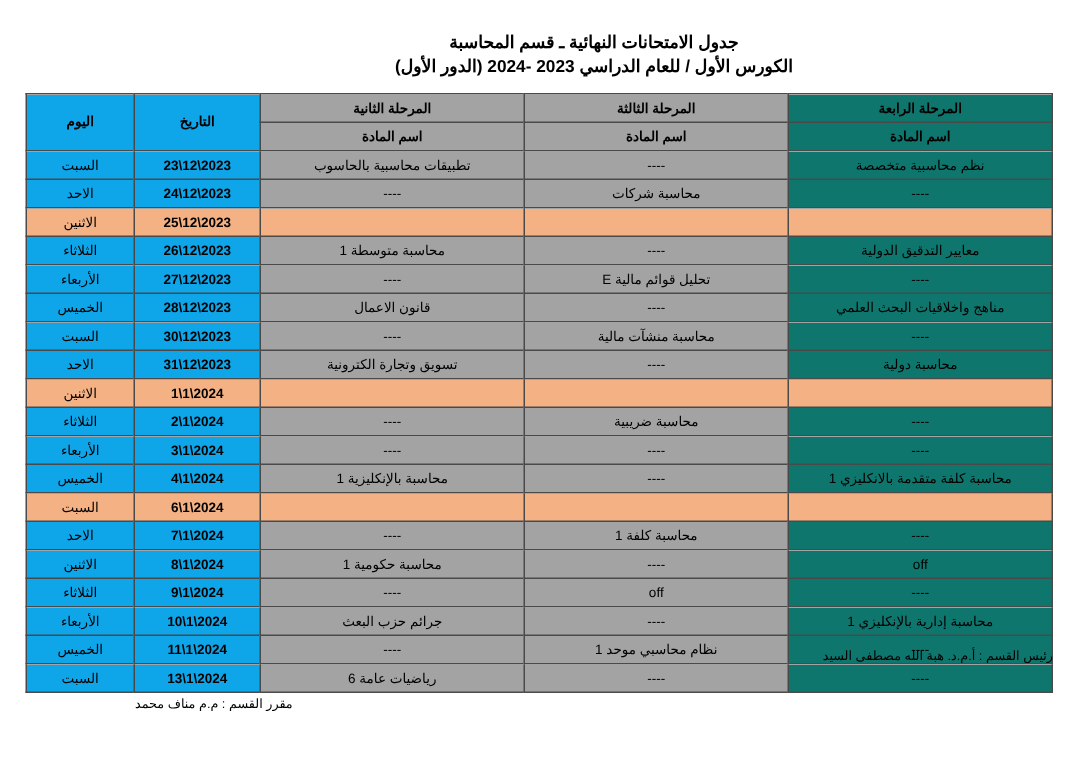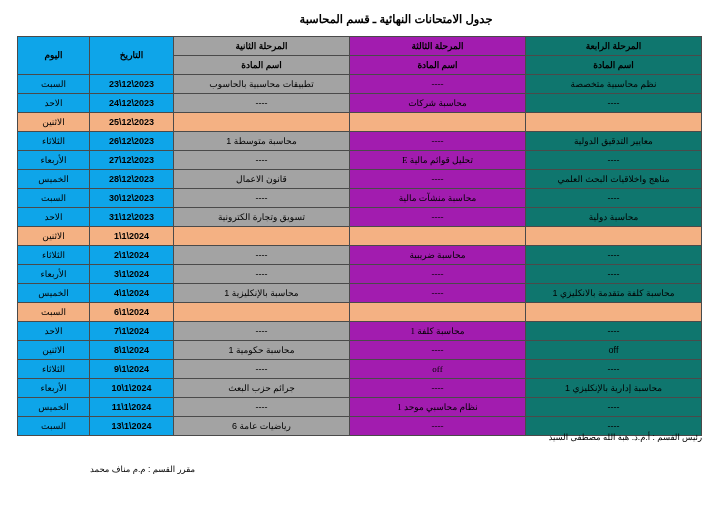--- a/index.html
+++ b/index.html
@@ -19,7 +19,7 @@
     height: 511px;
     position: relative;
     box-sizing: border-box;
-    padding: 10px 18px 0 18px;
+    padding: 20px 18px 0 18px;
   }
   .title-block {
     text-align: center;

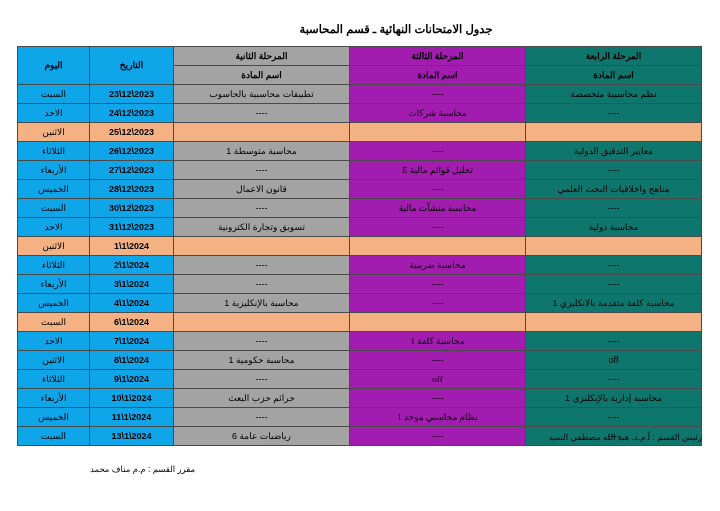--- a/index.html
+++ b/index.html
@@ -93,6 +93,7 @@
 
   <div class="title-block">
     <div class="title-line1">جدول الامتحانات النهائية ـ قسم المحاسبة</div>
+    <div class="title-line2">الكورس الأول / للعام الدراسي 2023 -2024  (الدور الأول)</div>
   </div>
 
   <table class="sched">

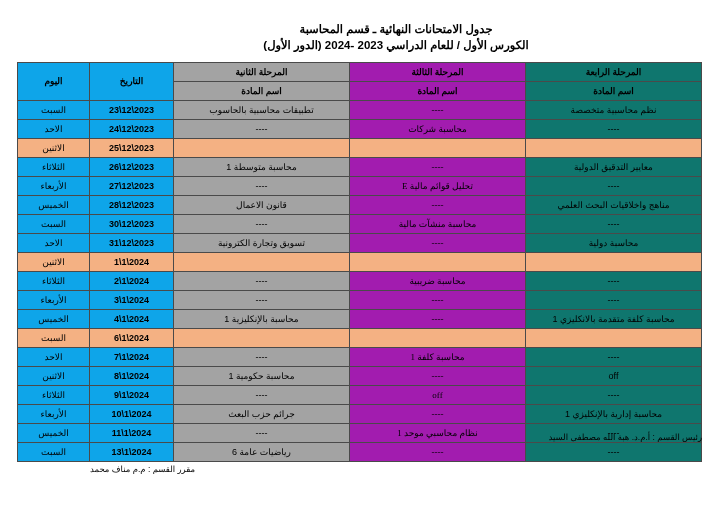--- a/index.html
+++ b/index.html
@@ -64,7 +64,7 @@
   .hdr-sub  { font-size: 8.5px; height: 16px; }
 
   .bg-green  { background: #0f766e; }
-  .bg-yellow { background: #a21caf; font-family: Liberation Serif, serif; }
+  .bg-yellow { background: #a3a3a3; }
   .bg-blue   { background: #a3a3a3; }
   .bg-plain  { background: #0ea5e9; }
   .bg-orange { background: #f4b183; }

